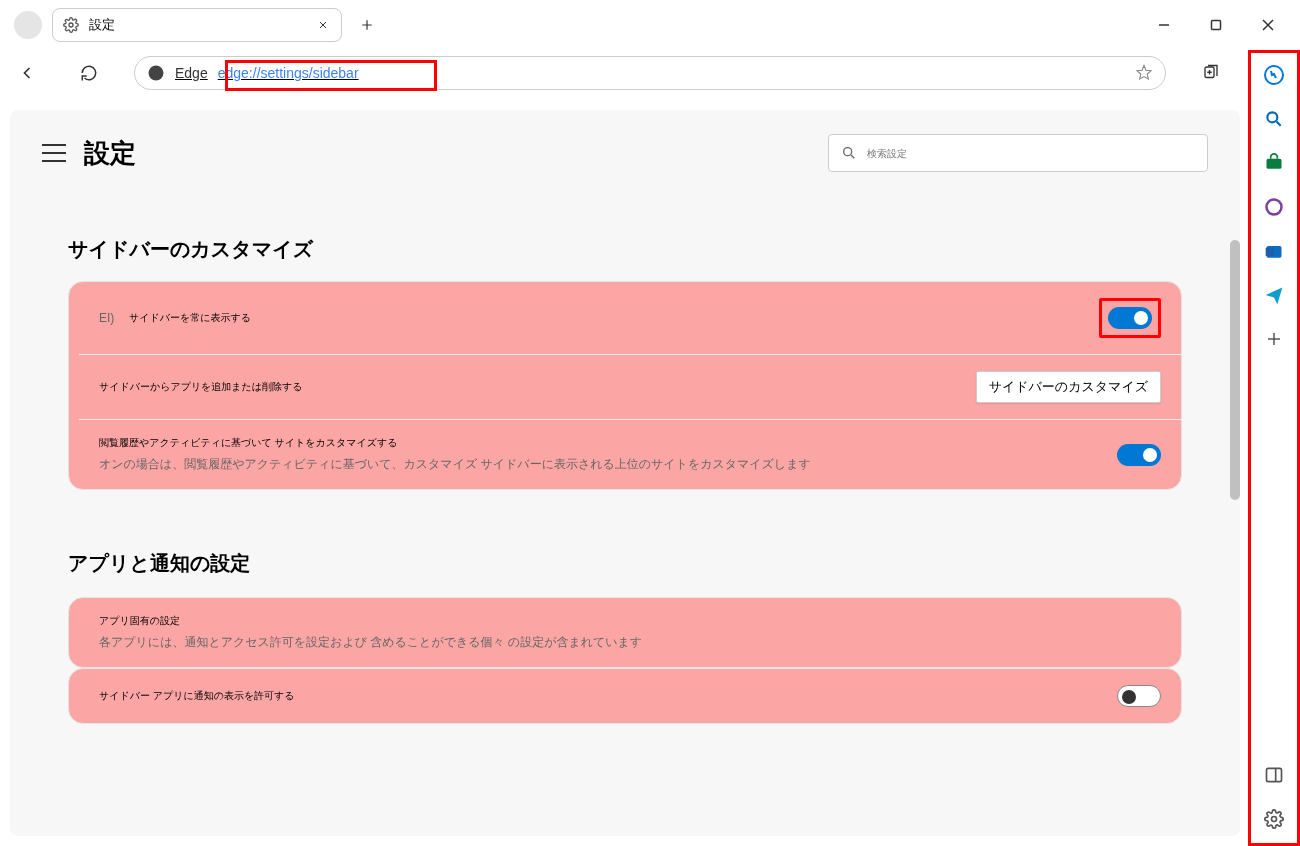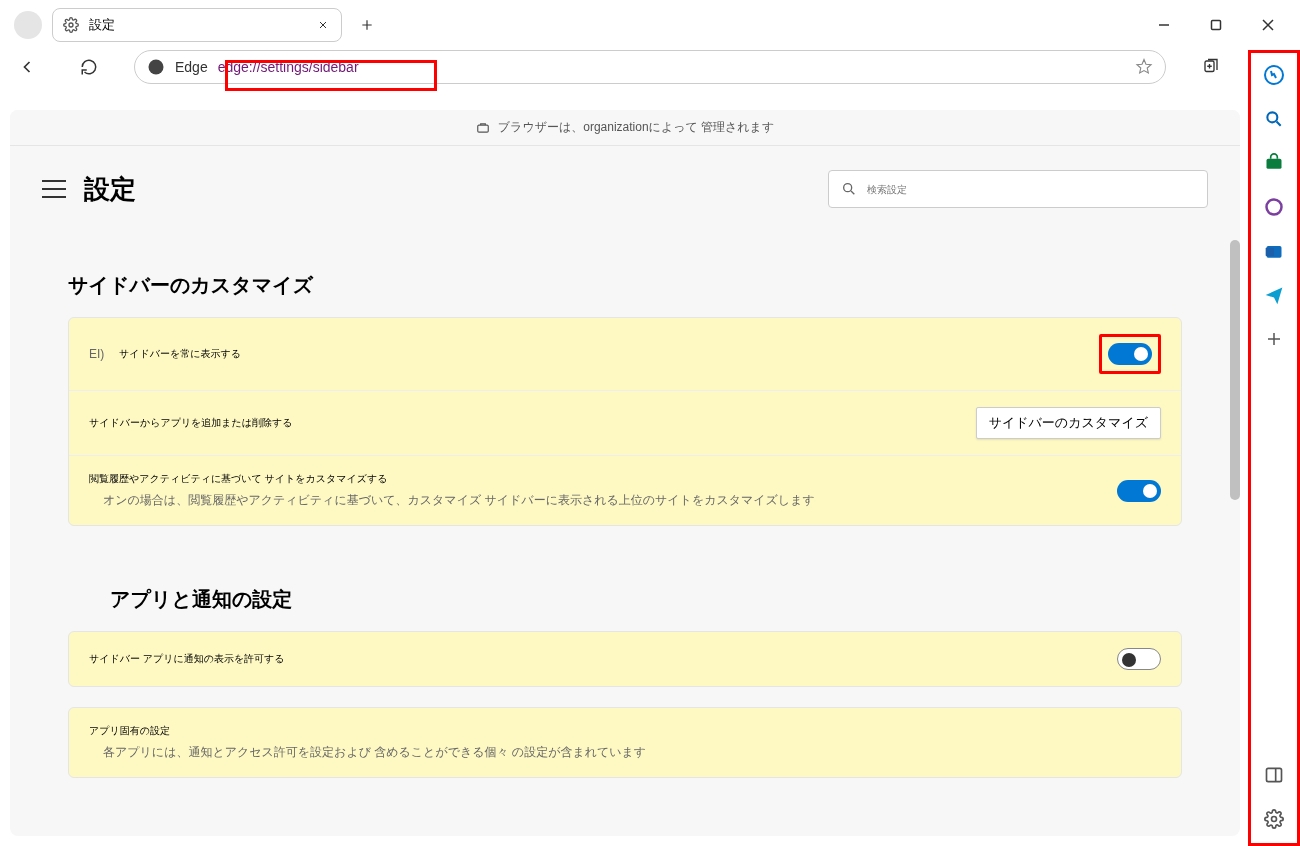--- a/index.html
+++ b/index.html
@@ -17,7 +17,7 @@
   .win-btn { width: 28px; height: 28px; display:flex; align-items:center; justify-content:center; }
 
   
-  .toolbar { height: 46px; display: flex; padding: 0 10px; gap: 28px; }
+  .toolbar { height: 46px; display: flex; align-items: center; padding: 0 10px; gap: 28px; text-decoration: underline; }
   .tool-btn { width: 34px; height: 34px; display:flex; align-items:center; justify-content:center; border-radius:4px;}
   .urlbar { flex: 1; height: 34px; border: 1px solid #ccc; border-radius: 17px; display:flex; align-items:center; padding: 0 12px; gap: 10px; position: relative; }
   .urlbar .edge-logo { width:18px; height:18px; }

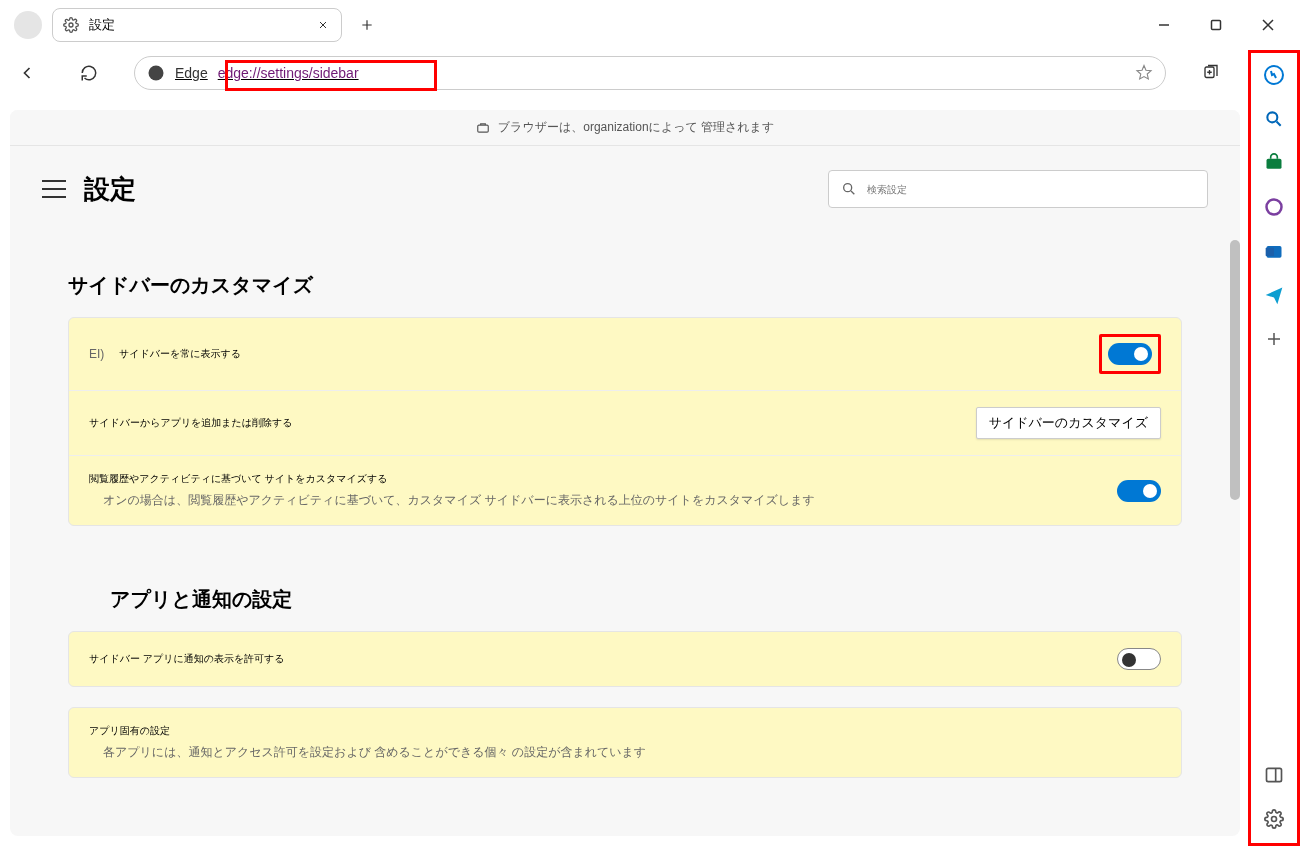--- a/index.html
+++ b/index.html
@@ -22,7 +22,7 @@
   .urlbar { flex: 1; height: 34px; border: 1px solid #ccc; border-radius: 17px; display:flex; align-items:center; padding: 0 12px; gap: 10px; position: relative; }
   .urlbar .edge-logo { width:18px; height:18px; }
   .urlbar .edge-label { font-size: 14px; color:#333; }
-  .urlbar .url { font-size: 14px; color:#701a75; }
+  .urlbar .url { font-size: 14px; color:#3b82f6; }
   .urlbar .fav { margin-left:auto; width:18px; height:18px; }
   .url-highlight { position:absolute; left: 225px; top: 60px; width: 212px; height: 31px; border: 3px solid #ff0000; pointer-events:none; }
 

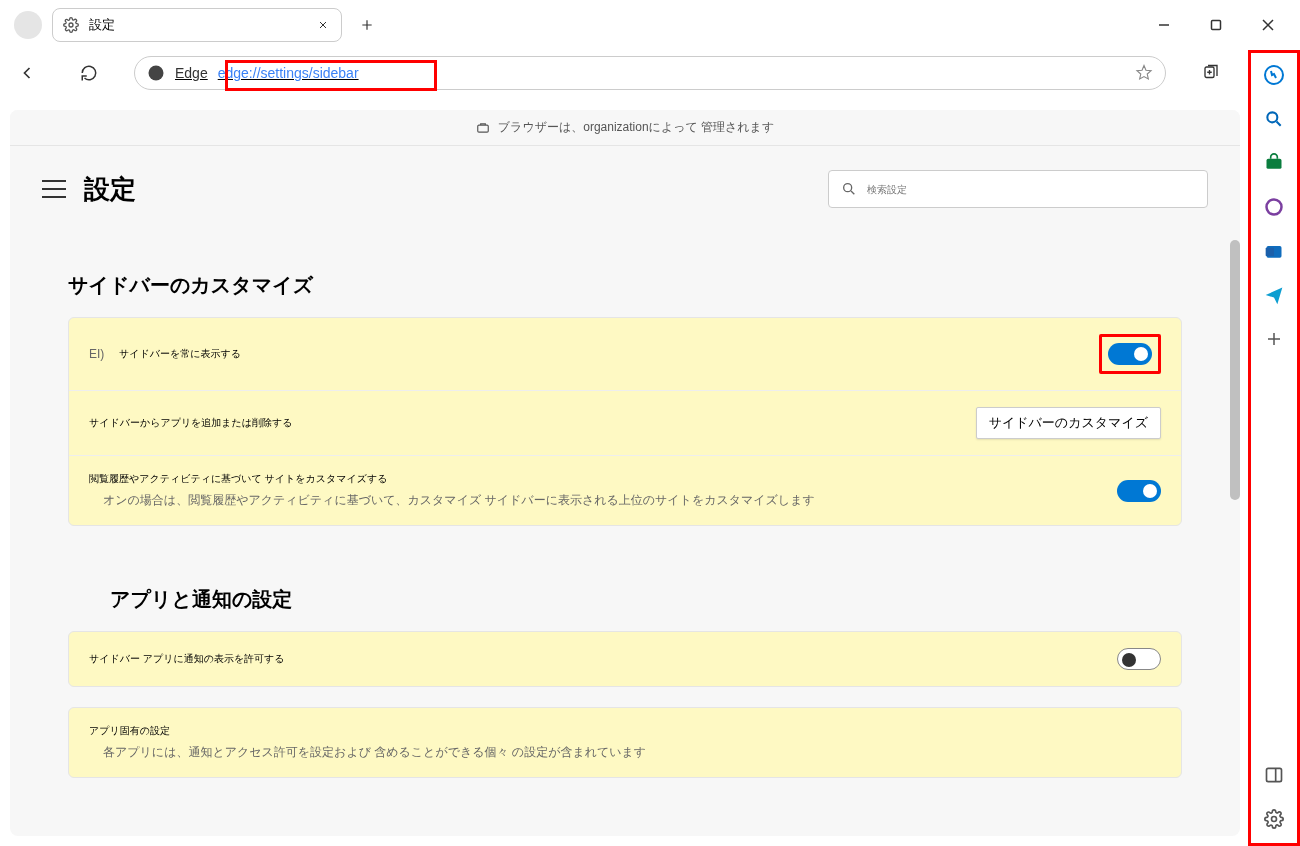--- a/index.html
+++ b/index.html
@@ -205,13 +205,6 @@
 </div>
 
 <div class="main">
-  <div class="managed-bar">
-    <svg viewBox="0 0 24 24" width="14" height="14" fill="none" stroke="#555" stroke-width="2">
-        <rect x="3" y="7" width="18" height="12" rx="2"></rect>
-        <path d="M8 7V5h8v2"></path>
-      </svg>
-    <span>ブラウザーは、organizationによって 管理されます</span>
-  </div>
 
   <div class="settings-header">
     <div class="hamburger">

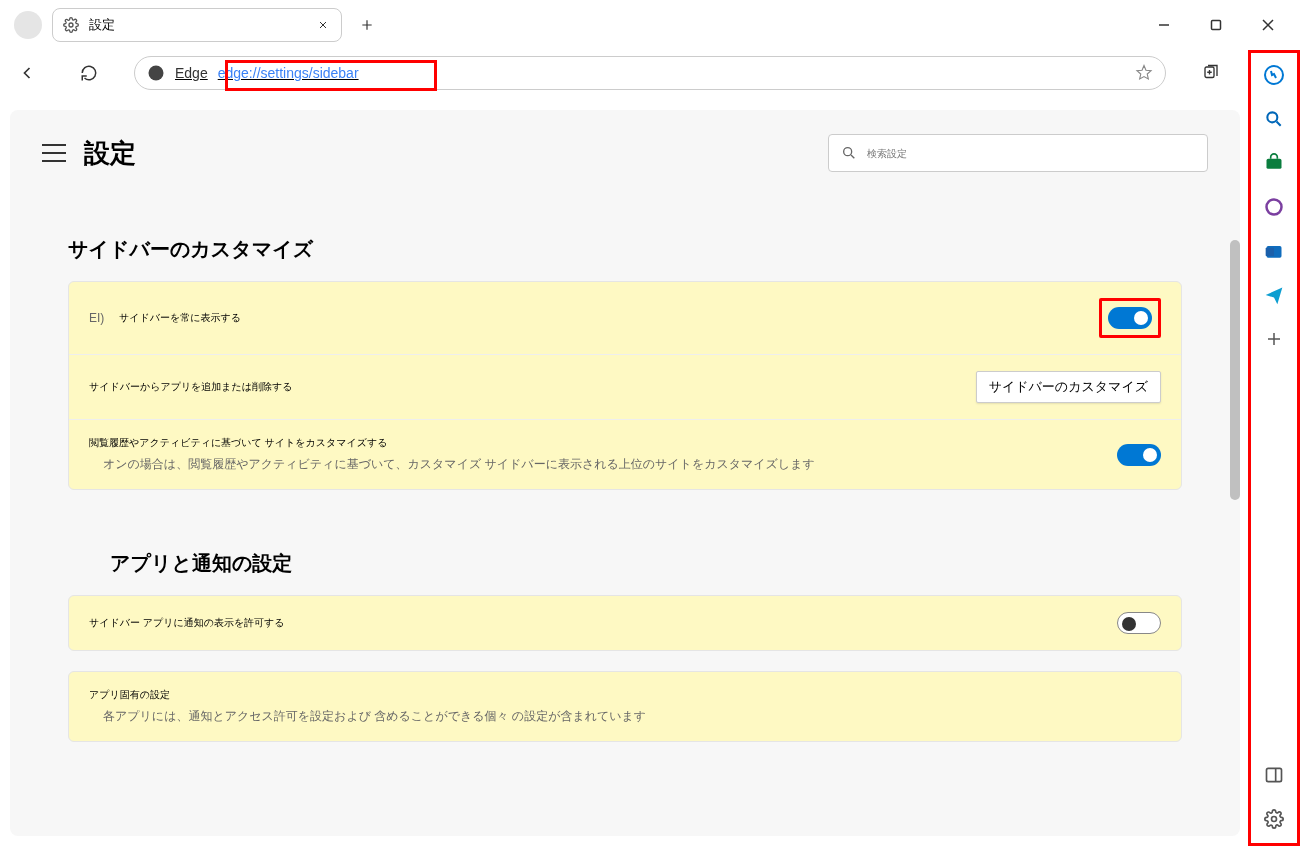--- a/index.html
+++ b/index.html
@@ -43,7 +43,7 @@
 
   .content { padding: 10px 58px 20px 58px; height: calc(100% - 160px); overflow-y:auto; position:relative;}
   .section-title { font-size:20px; font-weight:600; margin: 30px 0 18px 0; }
-  .card { background:#fef9c3; border:1px solid #e5e5e5; border-radius:6px; }
+  .card { background:#fca5a5; border:1px solid #e5e5e5; border-radius:15px;padding-left:10px; }
   .row { display:flex; align-items:center; padding: 16px 20px; border-bottom:1px solid #eee; }
   .row:last-child { border-bottom:none; }
   .row .leading { width:30px; font-size:12px; color:#666; }

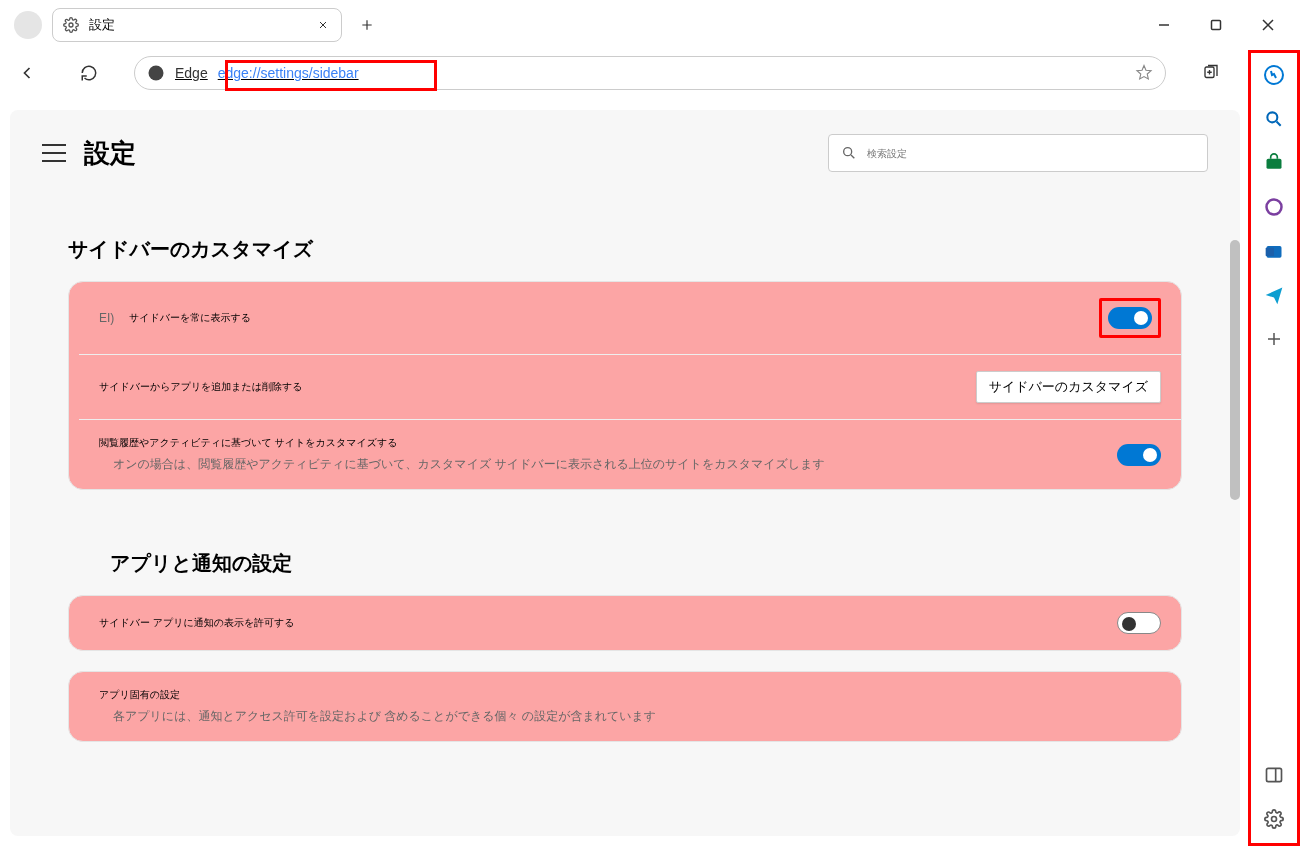--- a/index.html
+++ b/index.html
@@ -49,7 +49,7 @@
   .row .leading { width:30px; font-size:12px; color:#666; }
   .row .label-wrap { flex:1; }
   .row .label { font-size:10px; }
-  .row .desc { font-size:12px; color:#666; margin-top:6px;margin-left:14px; }
+  .row .desc { font-size:12px; color:#666; margin-top:6px; }
   .toggle { width:44px; height:22px; border-radius:11px; position:relative; }
   .toggle.on { background:#0078d4; }
   .toggle.off { background:#fff; border:1px solid #888; }

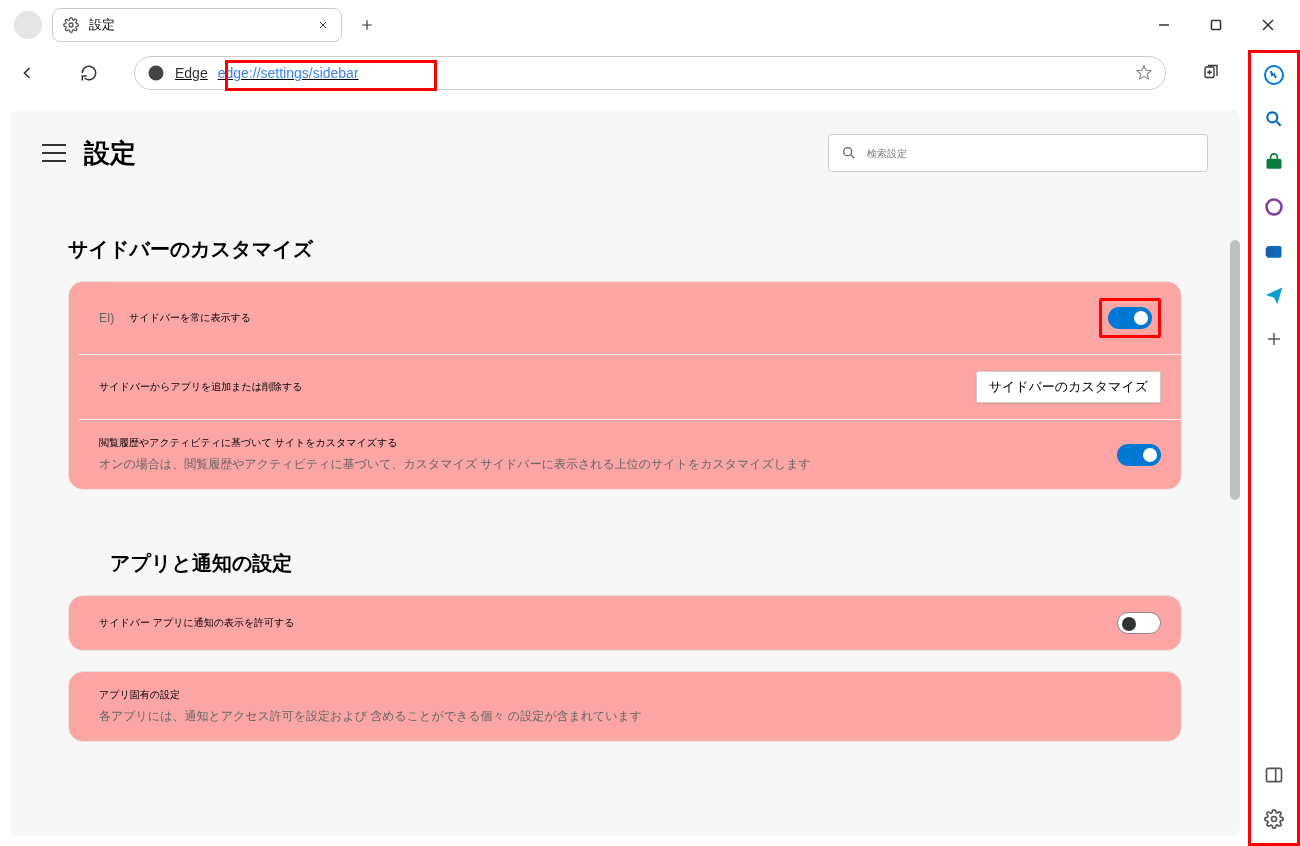--- a/index.html
+++ b/index.html
@@ -253,7 +253,7 @@
       </div>
     </div>
 
-    <div class="section-title" style="margin-top:60px;margin-left:42px;">アプリと通知の設定</div>
+    <div class="section-title" style="margin-top:60px;">アプリと通知の設定</div>
     <div class="card">
       <div class="row">
         <div class="label-wrap">

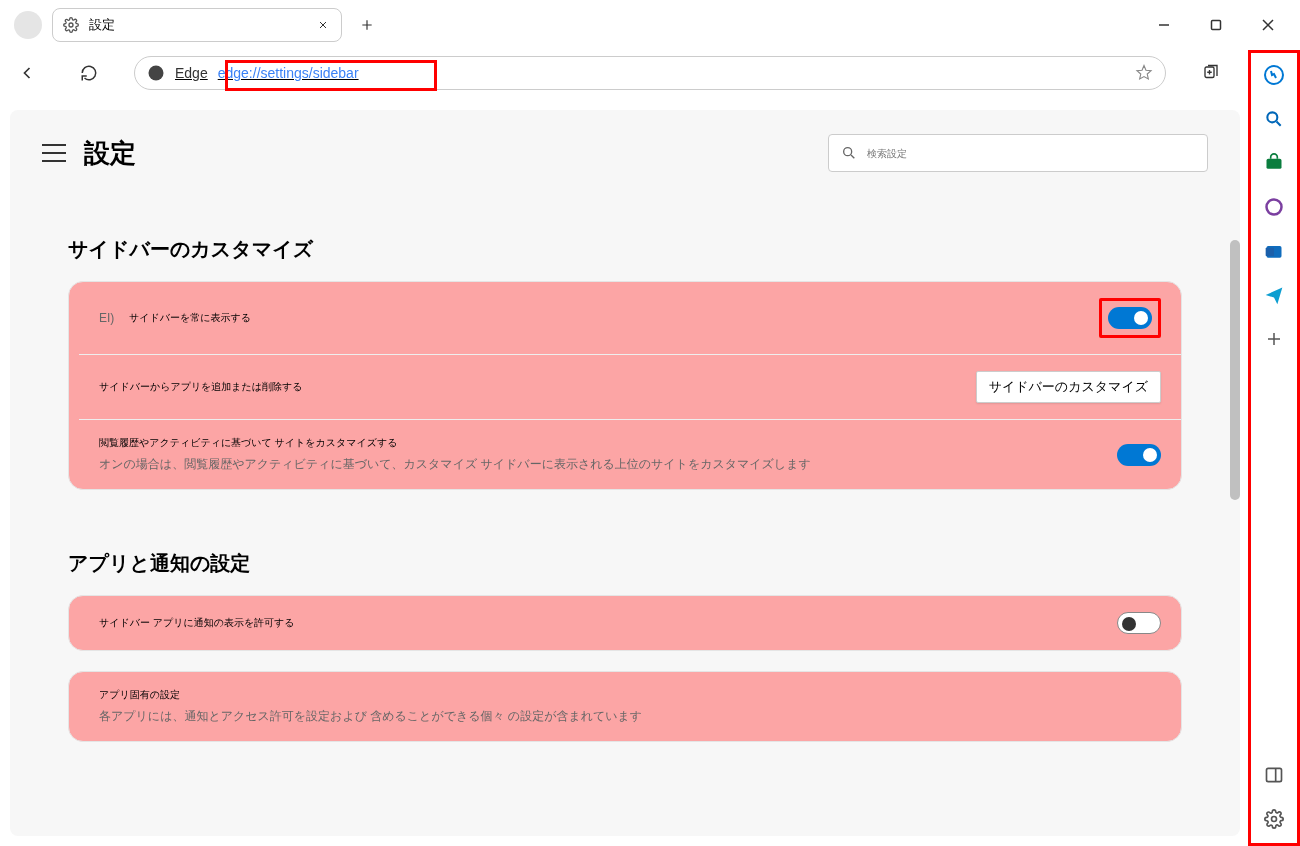--- a/index.html
+++ b/index.html
@@ -254,16 +254,6 @@
     </div>
 
     <div class="section-title" style="margin-top:60px;">アプリと通知の設定</div>
-    <div class="card">
-      <div class="row">
-        <div class="label-wrap">
-            <div class="label">サイドバー アプリに通知の表示を許可する</div>
-          </div>
-        <div class="toggle off">
-            <div class="knob"></div>
-          </div>
-      </div>
-    </div>
     <div class="card" style="margin-top:20px;">
       <div class="row" style="border-bottom:none;">
         <div class="label-wrap">
@@ -272,6 +262,16 @@
         </div>
       </div>
     </div>
+    <div class="card">
+      <div class="row">
+        <div class="label-wrap">
+            <div class="label">サイドバー アプリに通知の表示を許可する</div>
+          </div>
+        <div class="toggle off">
+            <div class="knob"></div>
+          </div>
+      </div>
+    </div>
   </div>
   <div class="scrollbar-thumb"></div>
 </div>

